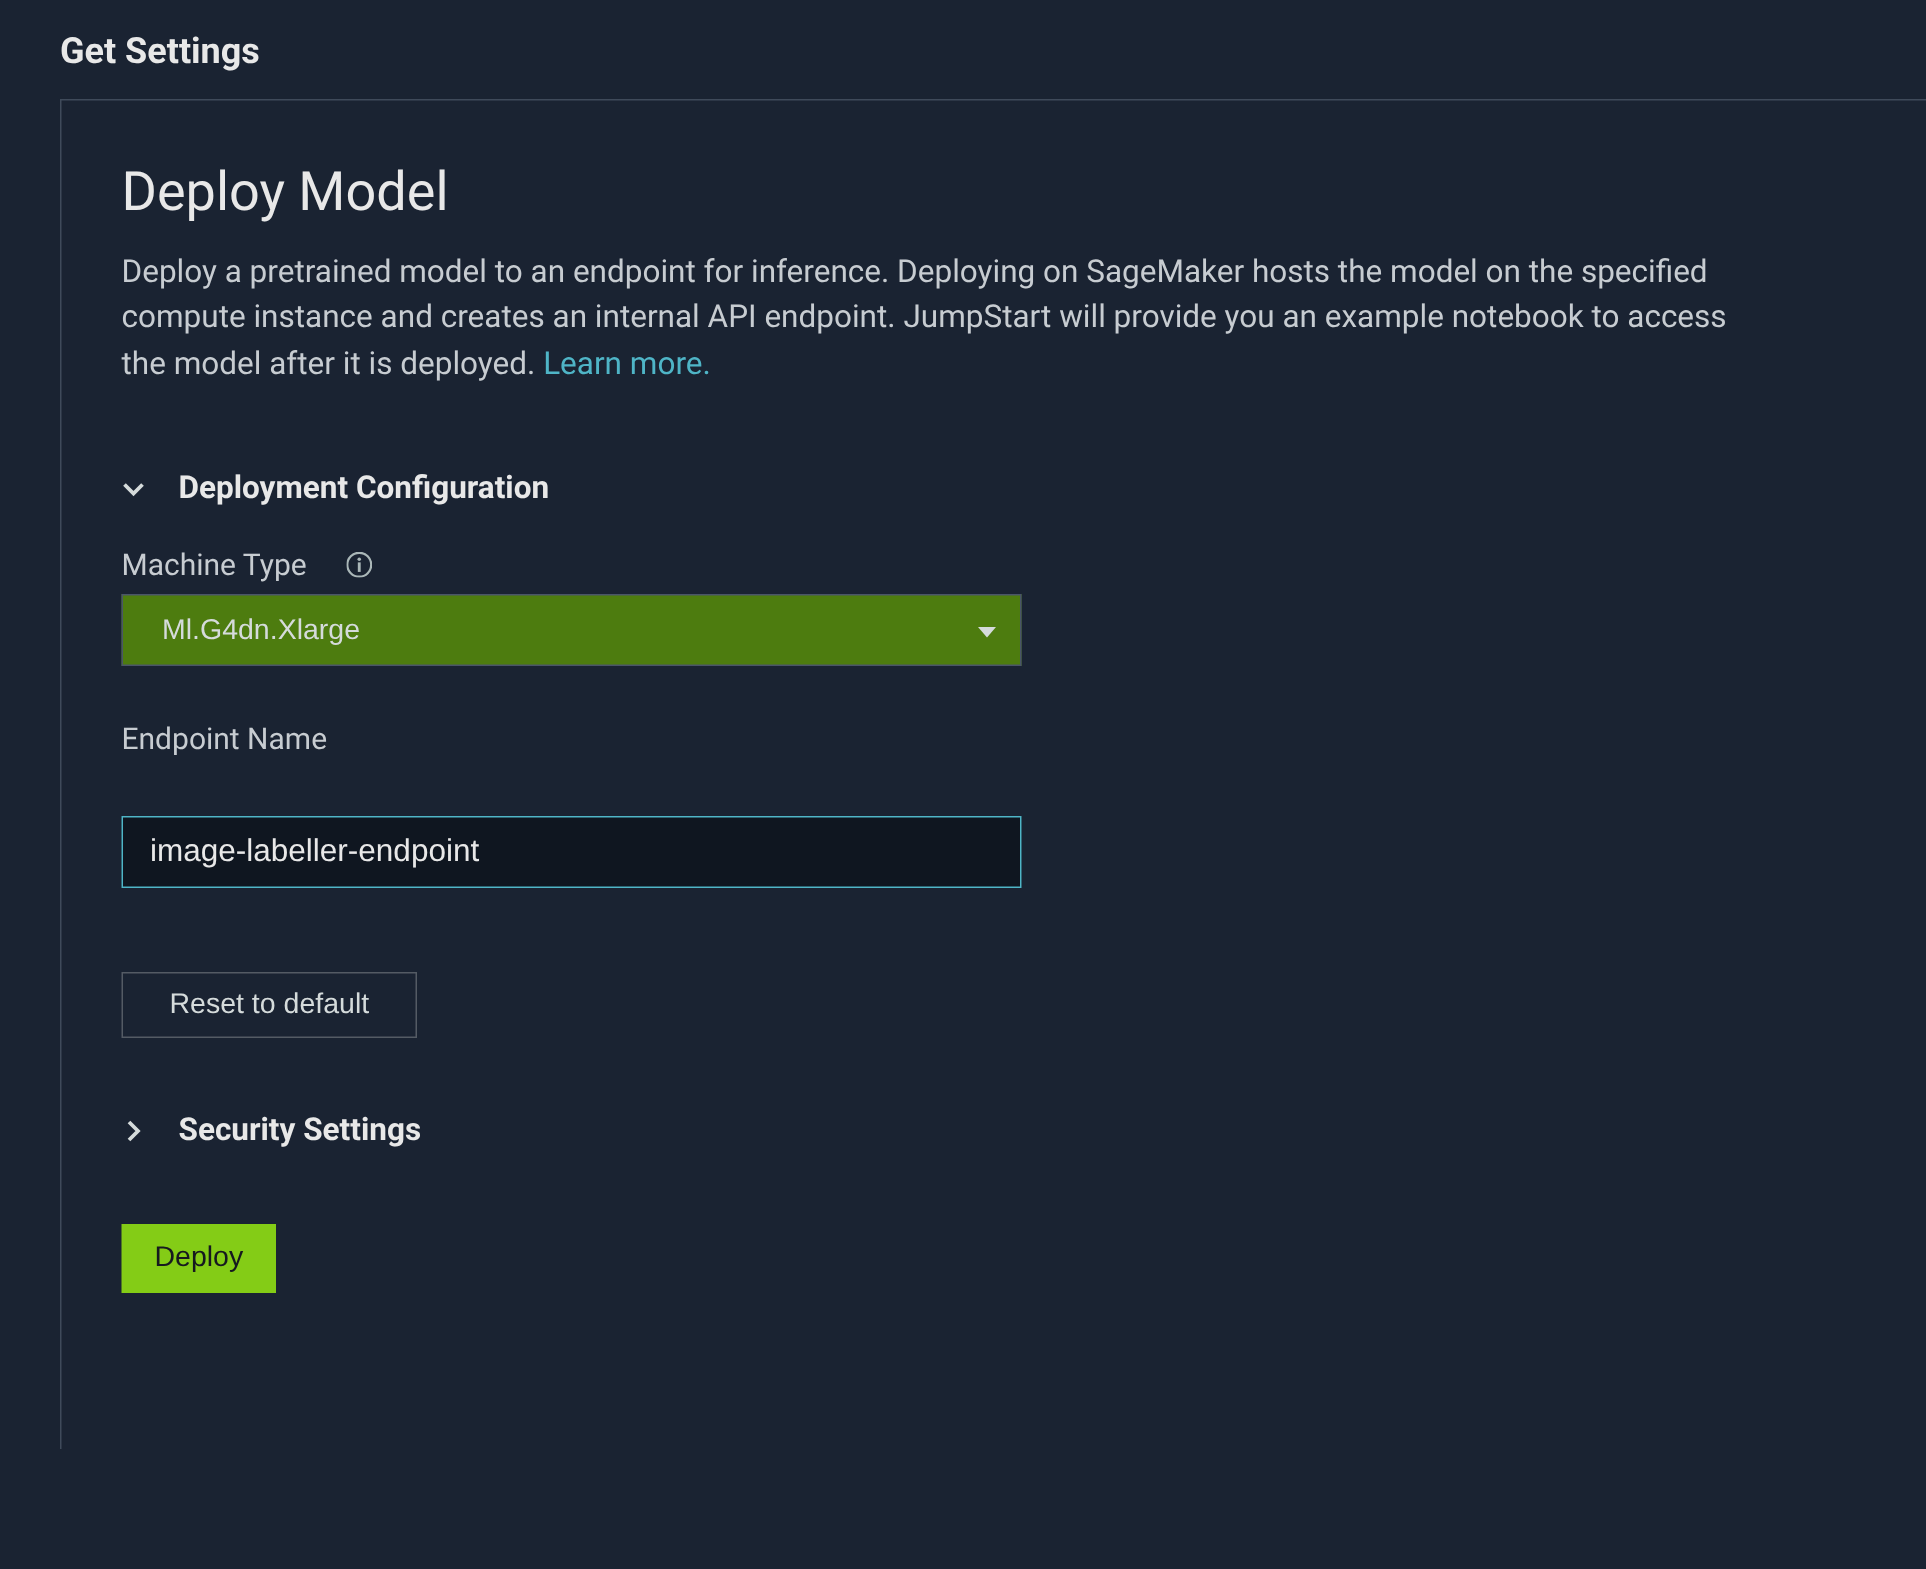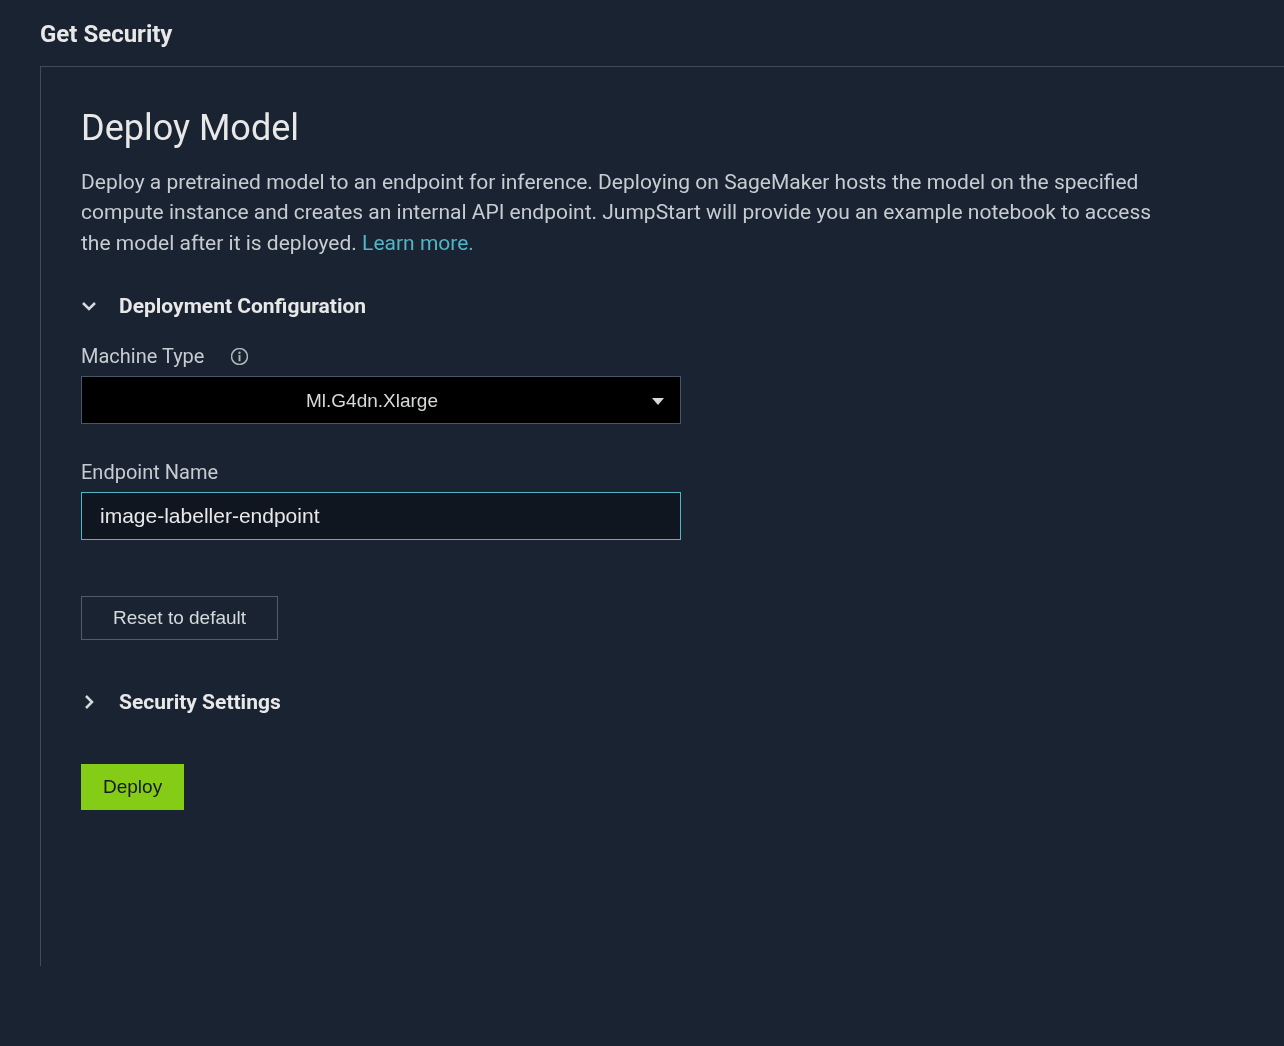--- a/index.html
+++ b/index.html
@@ -156,7 +156,7 @@
 <body>
 
 <div class="outer-container">
-  <div class="section-header">Get Security</div>
+  <div class="section-header">Get Settings</div>
 
   <div class="panel">
     <h1 class="page-title">Deploy Model</h1>

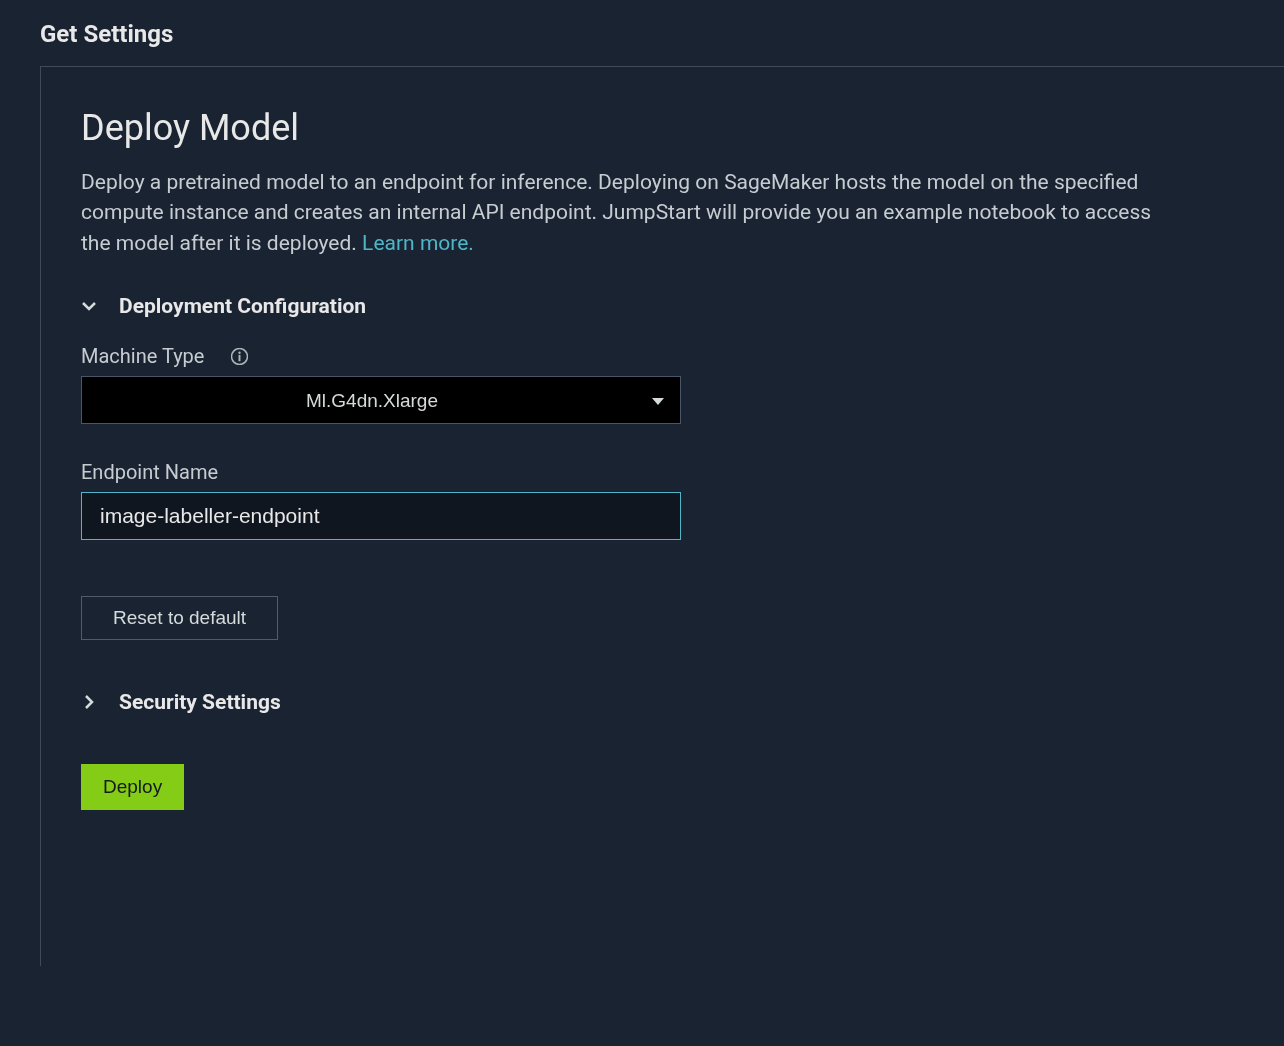--- a/index.html
+++ b/index.html
@@ -41,7 +41,7 @@
       font-size: 21px;
       line-height: 1.45;
       color: #c7ccd1;
-      margin-bottom: 36px;
+      margin-bottom: 56px;
       max-width: 1100px;
     }
     .link {

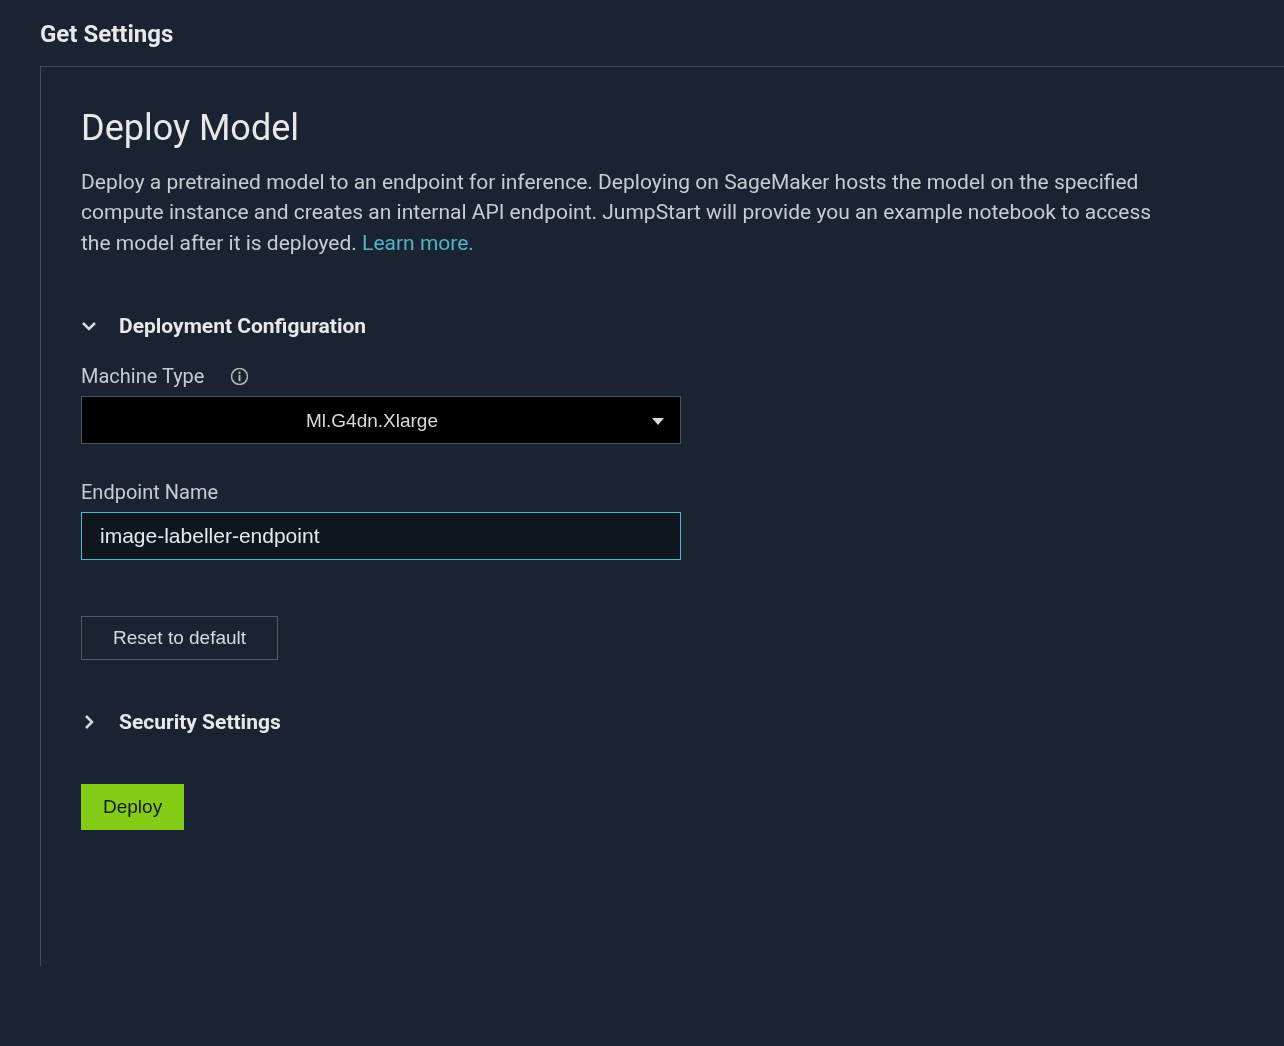--- a/index.html
+++ b/index.html
@@ -100,7 +100,7 @@
     .select-box {
       width: 100%;
       height: 48px;
-      background-color: #000000;
+      background-color: #4d7c0f;
       border: 1px solid #4a5568;
       color: #d5dbdb;
       font-size: 19px;
@@ -108,7 +108,6 @@
       appearance: none;
       cursor: pointer;
       outline: none;
-      text-align: center;
     }
     .select-arrow {
       position: absolute;

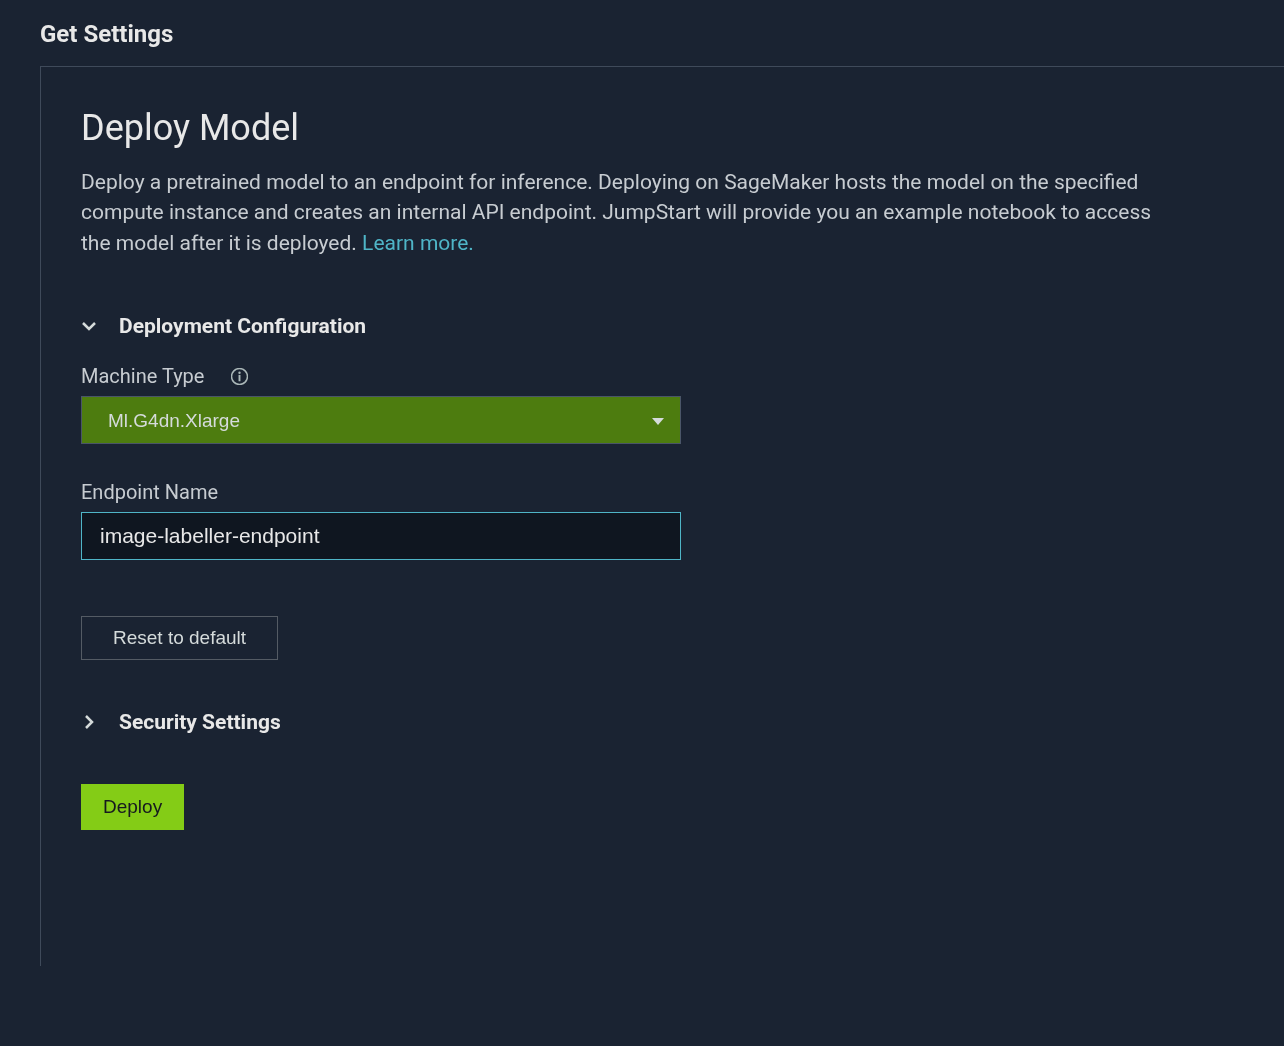--- a/index.html
+++ b/index.html
@@ -127,6 +127,7 @@
       font-size: 21px;
       padding: 0 18px;
       outline: none;
+      margin-top: 32px;
     }
     .reset-button {
       background-color: transparent;

